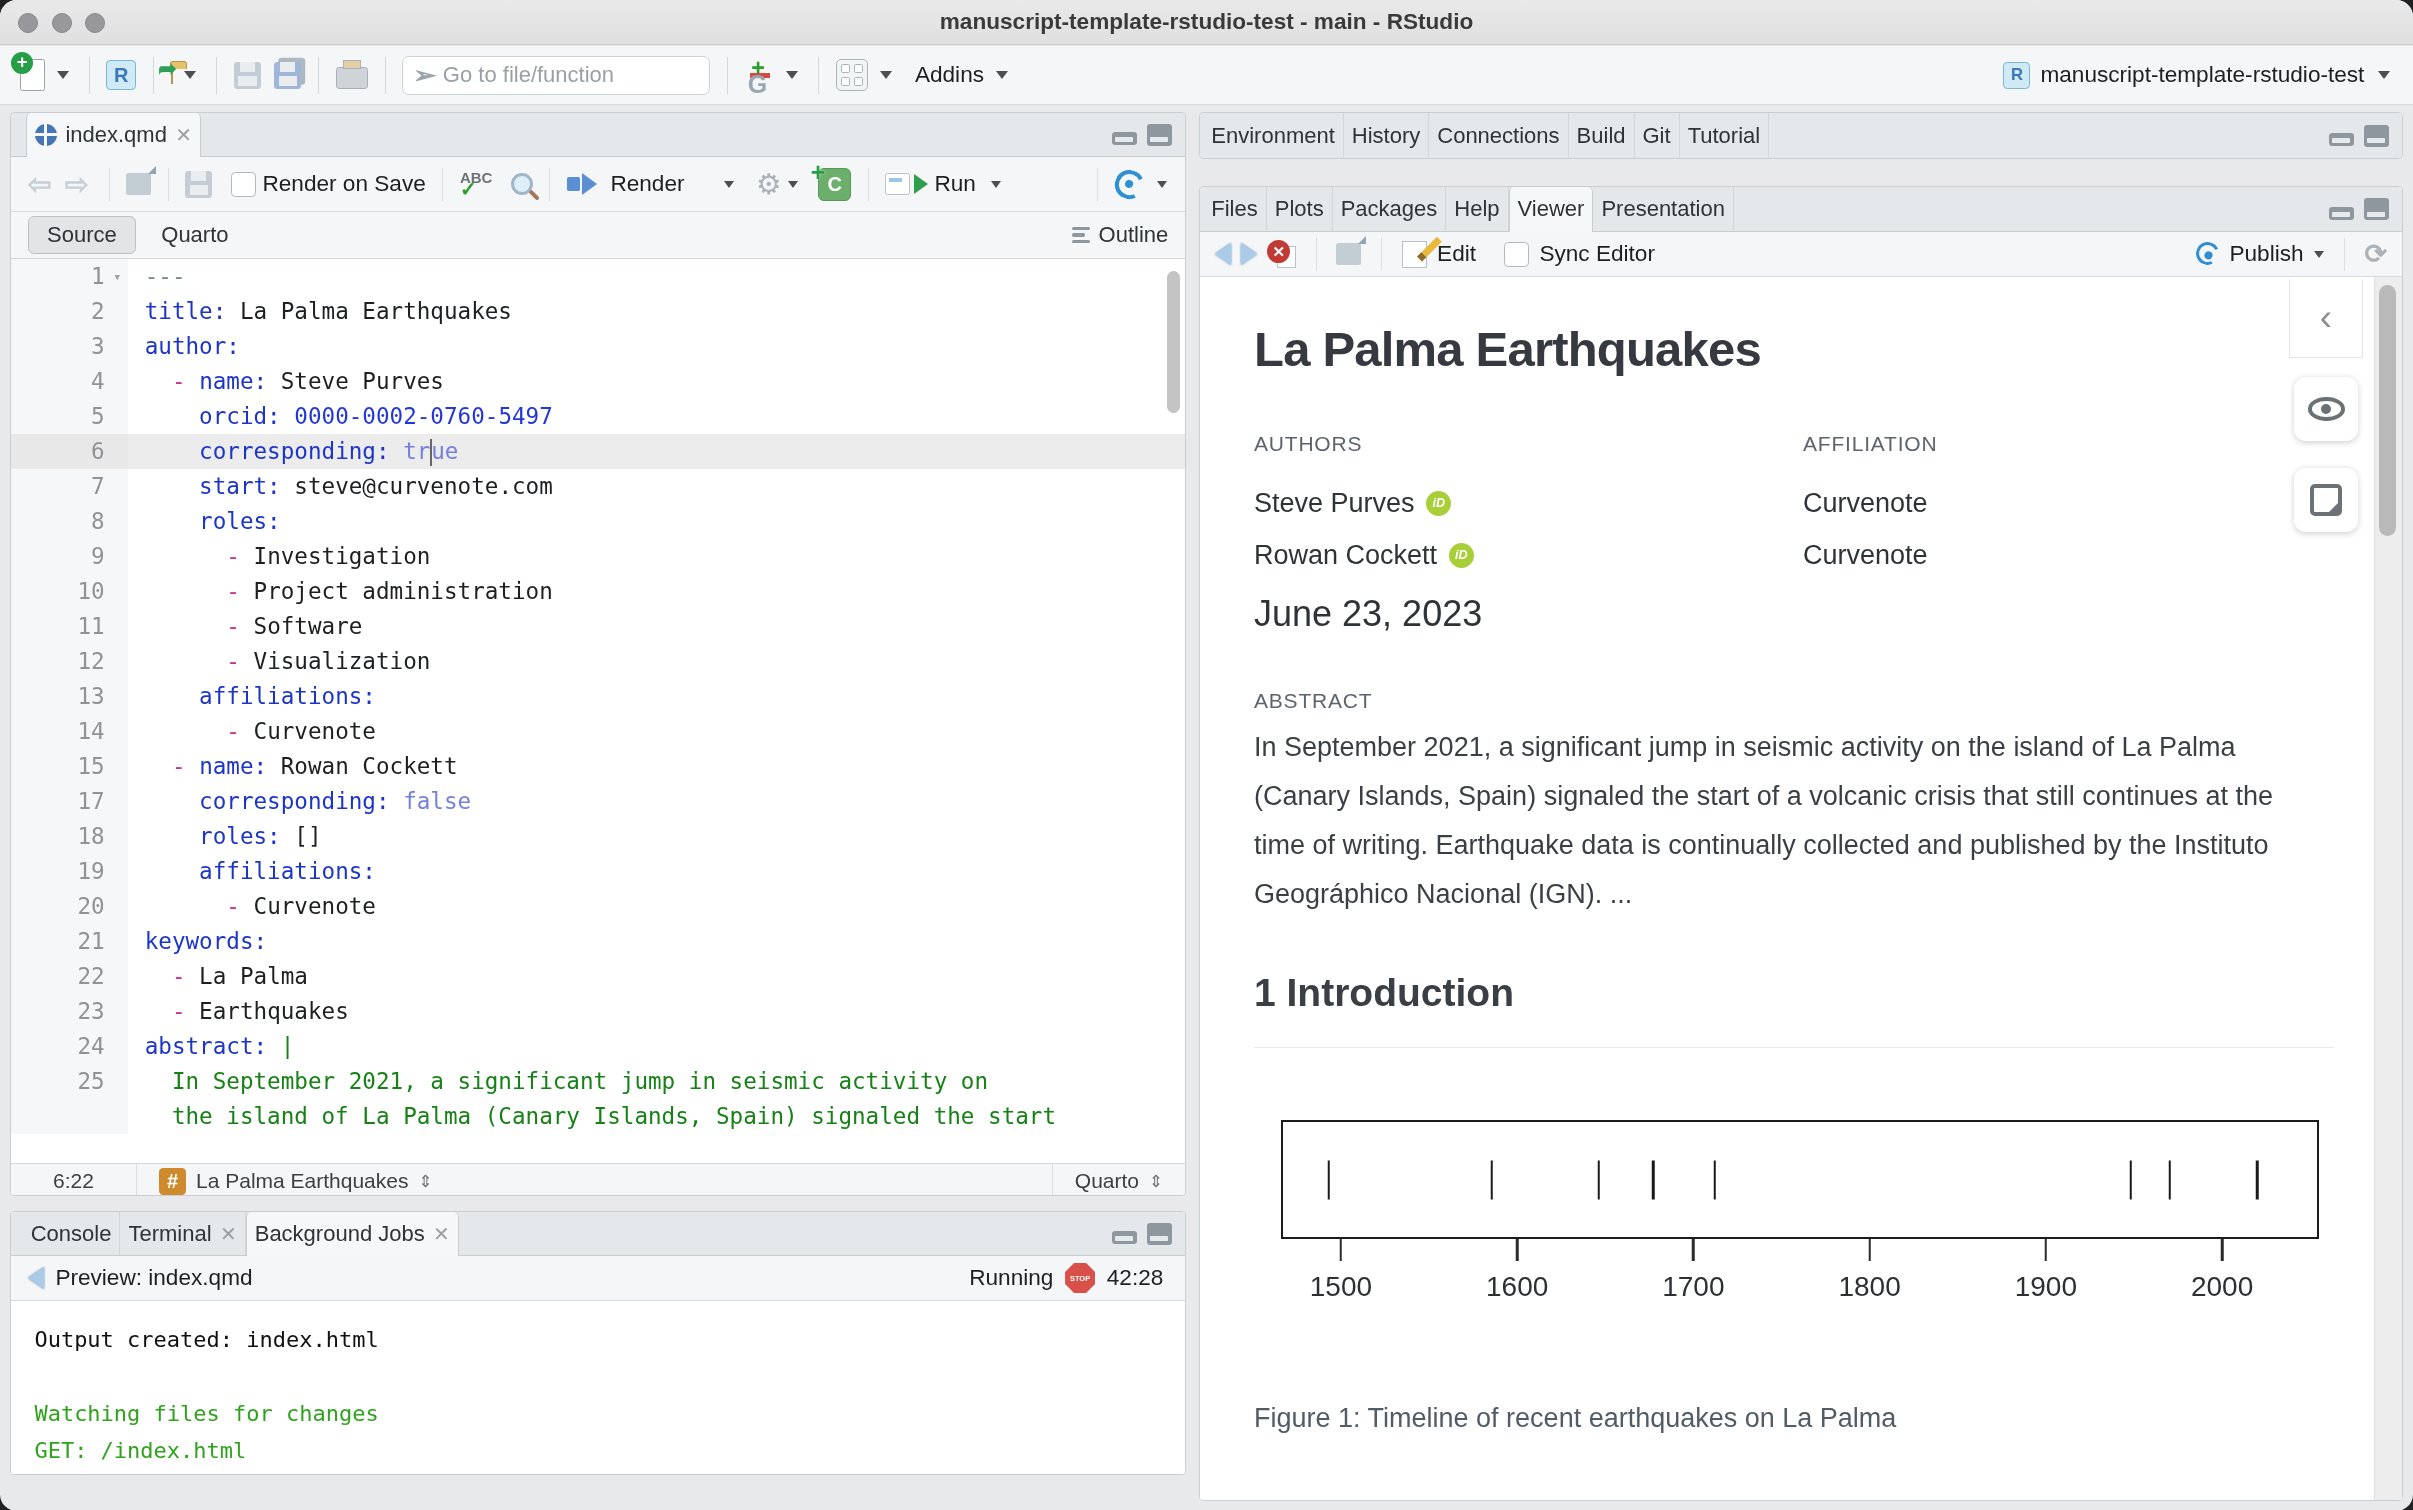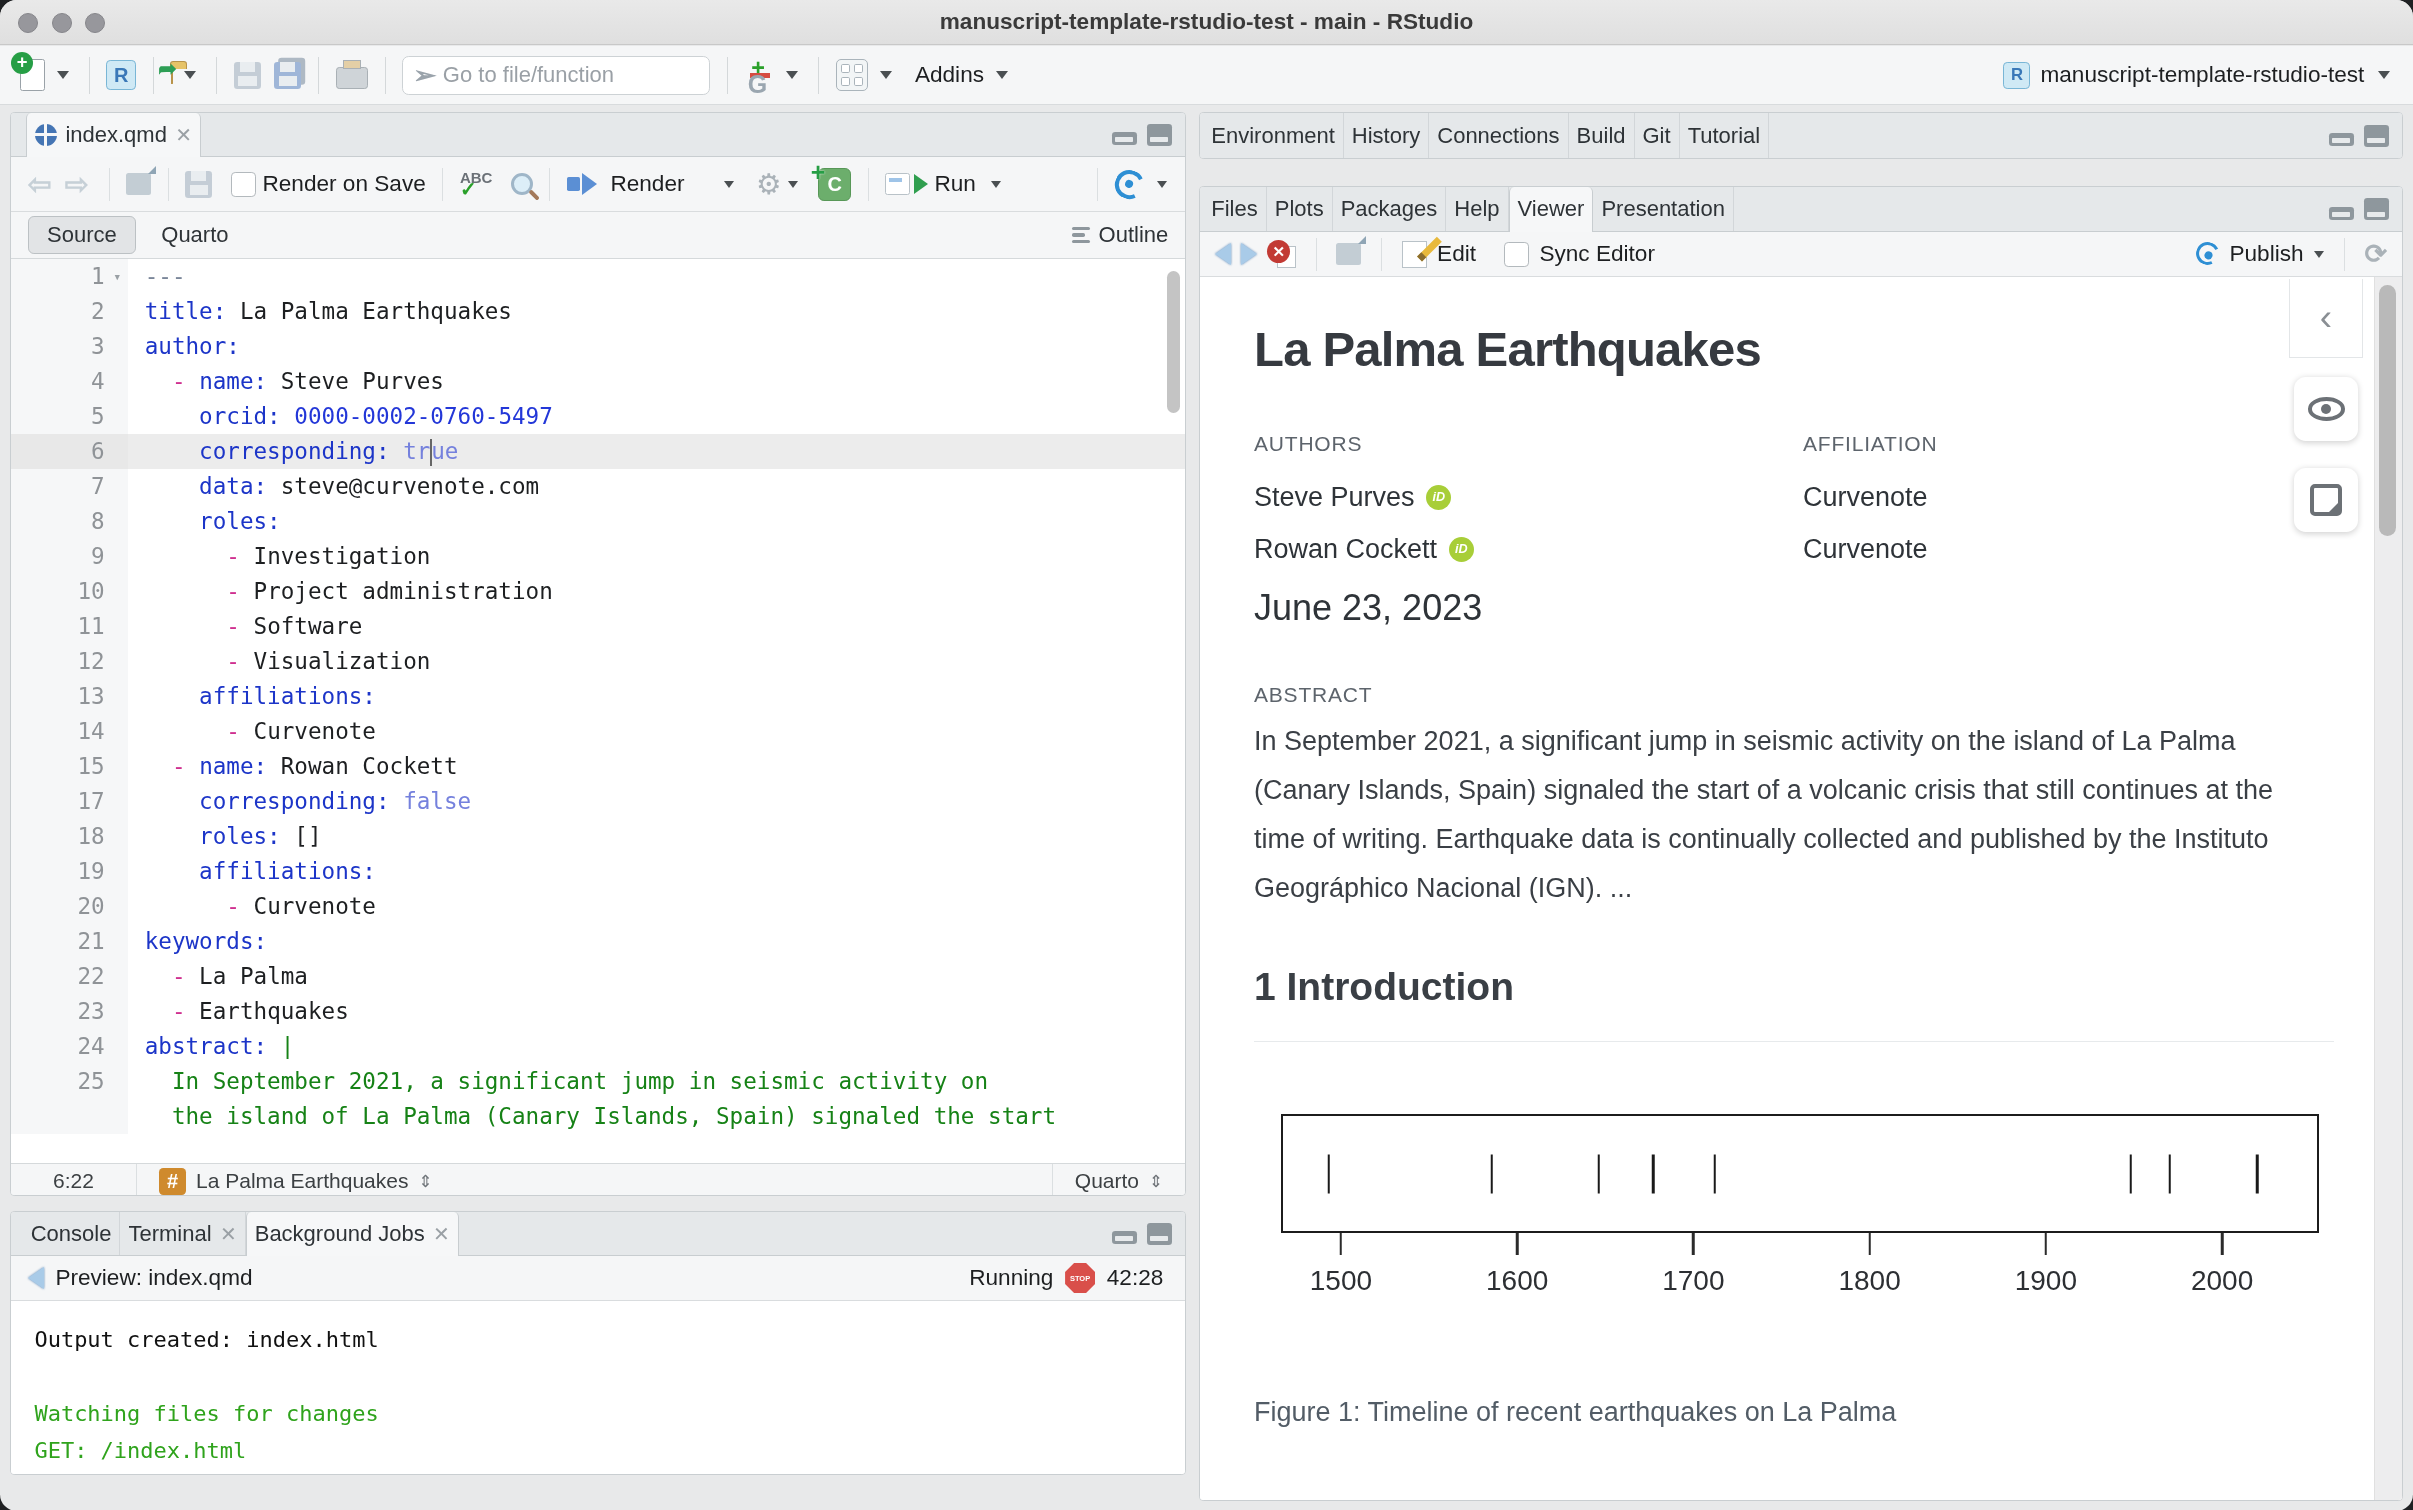--- a/index.html
+++ b/index.html
@@ -141,7 +141,7 @@
   #doc { position:absolute; left:54px; top:0; width:1080px; color:#3a3f45; }
   #doc-title { margin-top:44px; font-size:49px; font-weight:bold; color:#363a40; letter-spacing:-0.8px; }
   .meta-grid { display:grid; grid-template-columns:549px 1fr; margin-top:55px; row-gap:1.7px; }
-  .meta-label { font-size:21px; color:#5d646c; letter-spacing:0.8px; margin-bottom:15px; }
+  .meta-label { font-size:21px; color:#5d646c; letter-spacing:0.8px; margin-bottom:21px; }
   .author-row { display:flex; align-items:center; gap:11.7px; font-size:27px; color:#2e3338; height:52px; }
   .aff-cell { font-size:27px; color:#2e3338; height:52px; display:flex; align-items:center; }
   .orcid { width:25px; height:25px; border-radius:50%; background:#a8ce38; color:#fff; font-size:12.6px; font-weight:bold; text-align:center; line-height:25px; font-style:italic; }

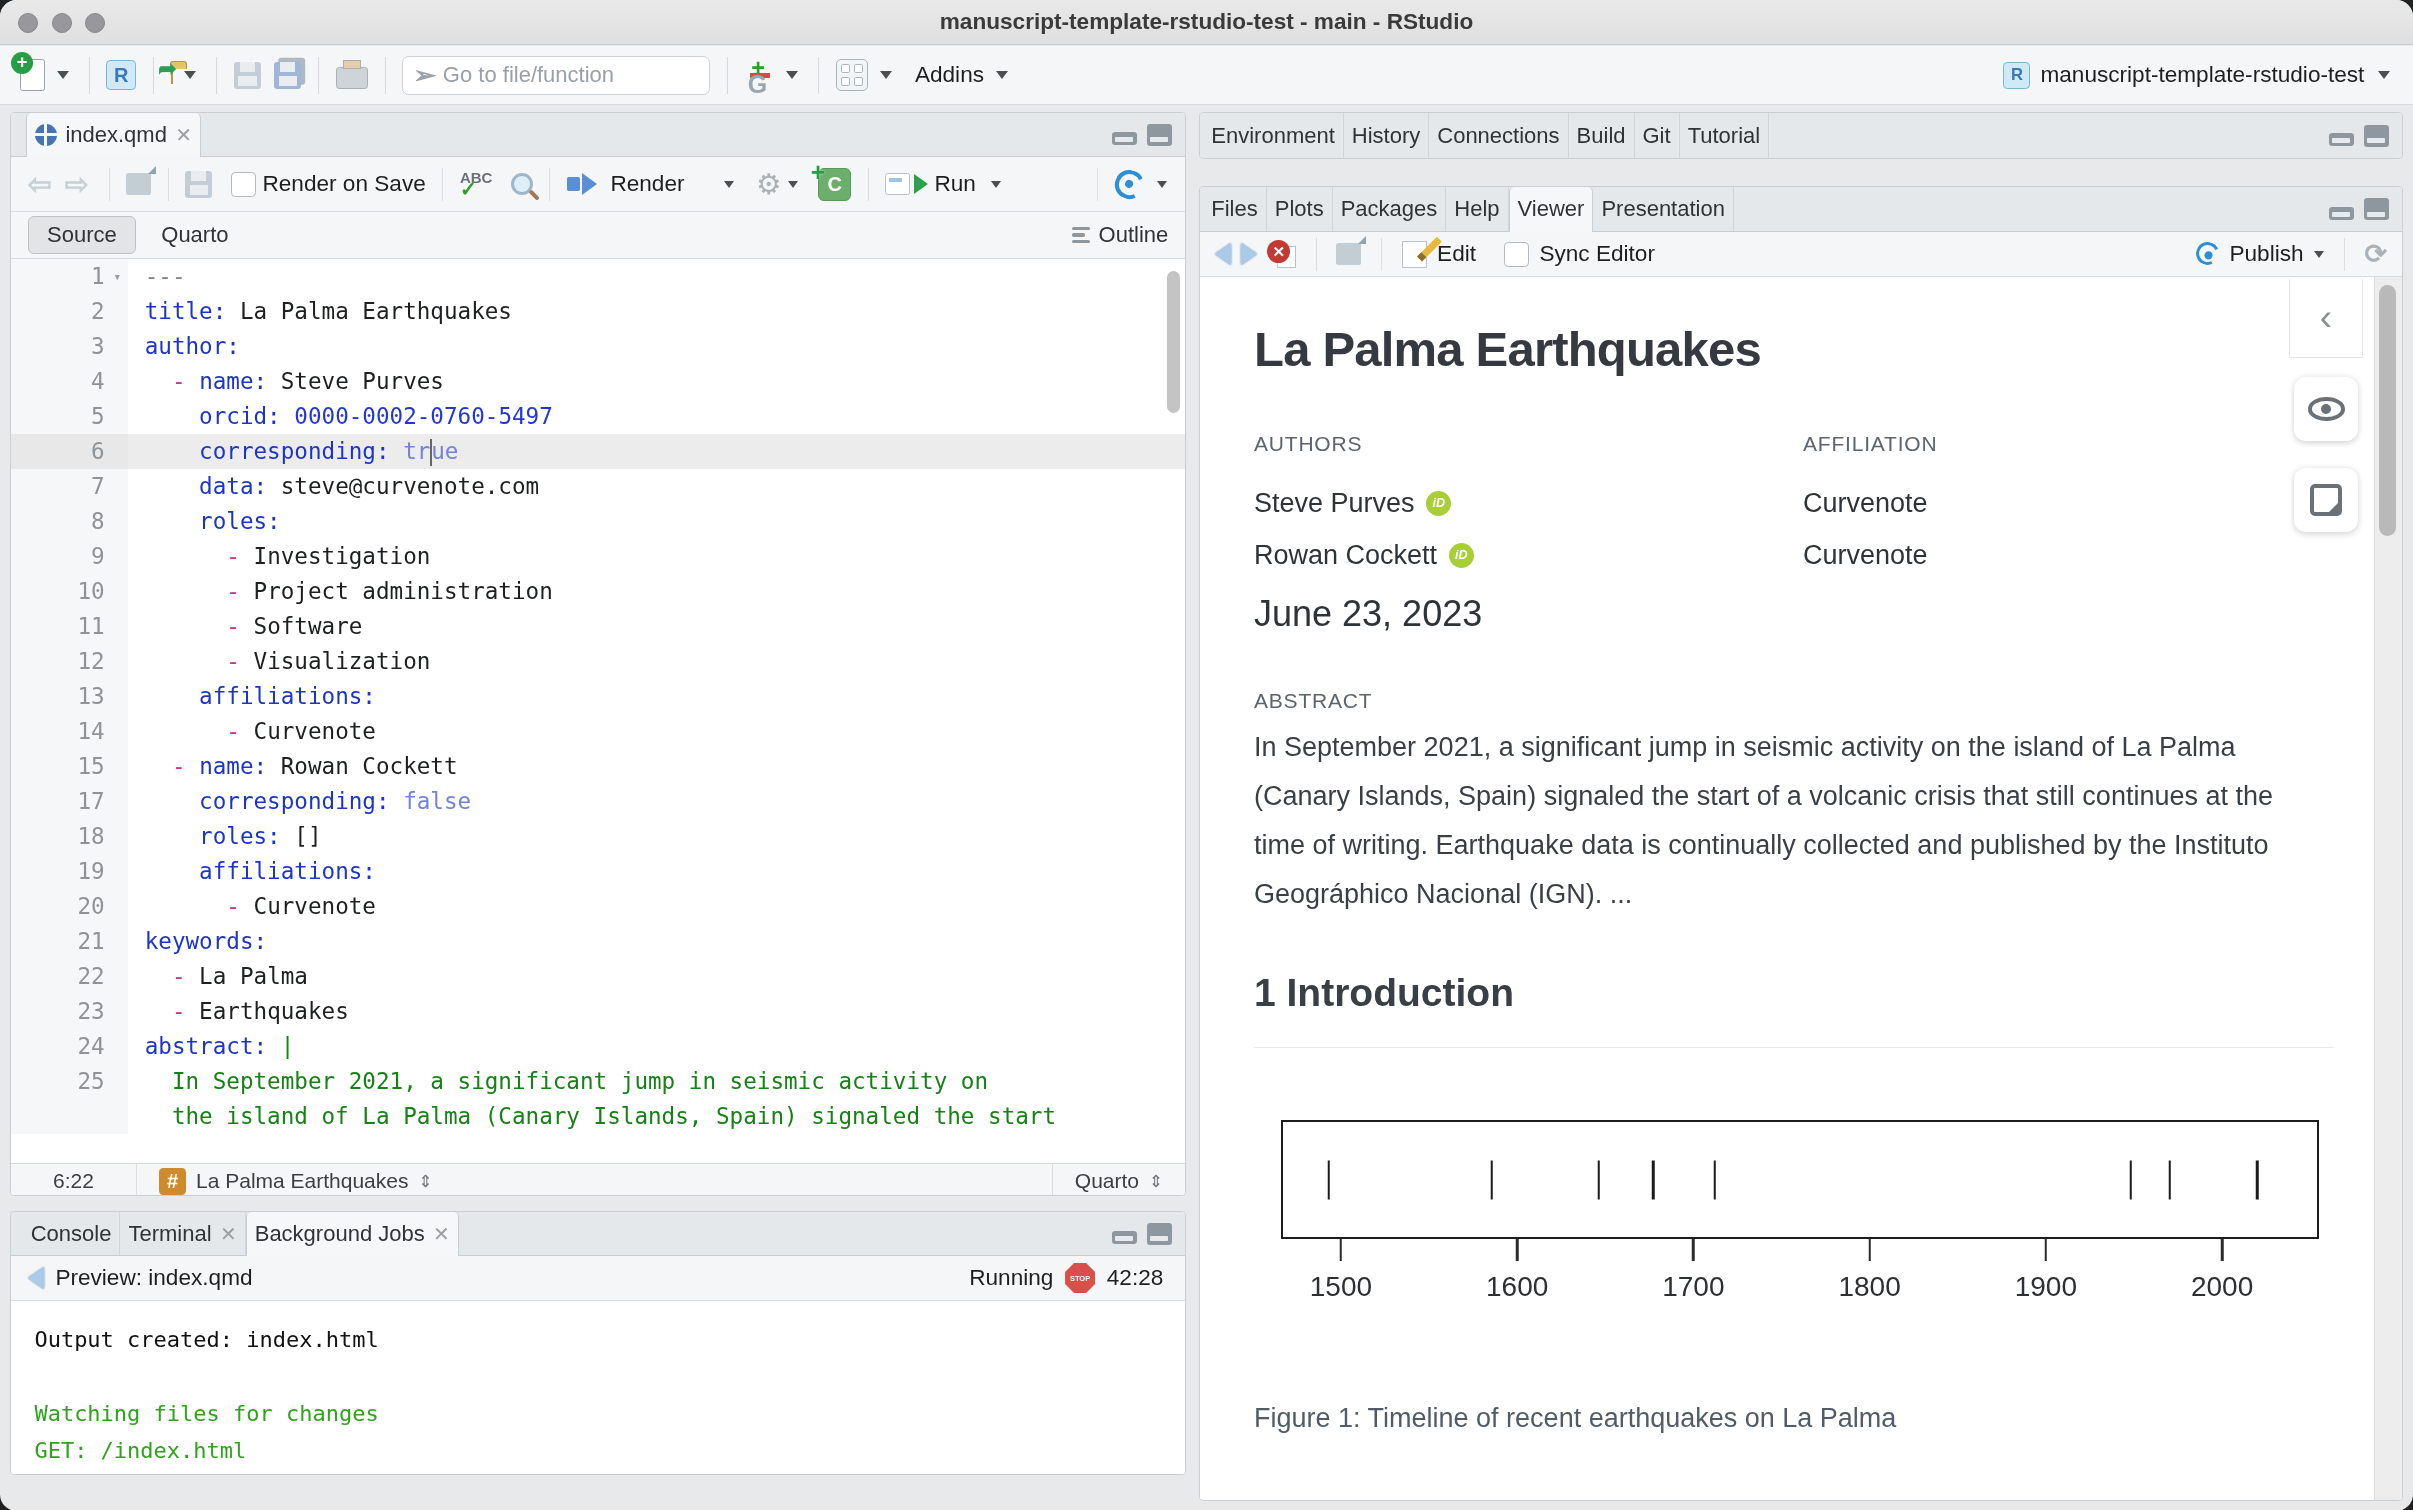--- a/index.html
+++ b/index.html
@@ -293,7 +293,7 @@
           <div class="code-line"><div class="gutter-cell">4</div><div class="code-text"><span>  </span><span class="sd">-</span><span> </span><span class="sk">name:</span><span> Steve Purves</span></div></div>
           <div class="code-line"><div class="gutter-cell">5</div><div class="code-text"><span>    </span><span class="sk">orcid:</span><span class="sn"> 0000-0002-0760-5497</span></div></div>
           <div class="code-line active"><div class="gutter-cell">6</div><div class="code-text"><span>    </span><span class="sk">corresponding:</span><span class="sb"> tr</span><span class="cursor"></span><span class="sb">ue</span></div></div>
-          <div class="code-line"><div class="gutter-cell">7</div><div class="code-text"><span>    </span><span class="sk">data:</span><span> steve@curvenote.com</span></div></div>
+          <div class="code-line"><div class="gutter-cell">7</div><div class="code-text"><span>    </span><span class="sk">start:</span><span> steve@curvenote.com</span></div></div>
           <div class="code-line"><div class="gutter-cell">8</div><div class="code-text"><span>    </span><span class="sk">roles:</span></div></div>
           <div class="code-line"><div class="gutter-cell">9</div><div class="code-text"><span>      </span><span class="sd">-</span><span> Investigation</span></div></div>
           <div class="code-line"><div class="gutter-cell">10</div><div class="code-text"><span>      </span><span class="sd">-</span><span> Project administration</span></div></div>

